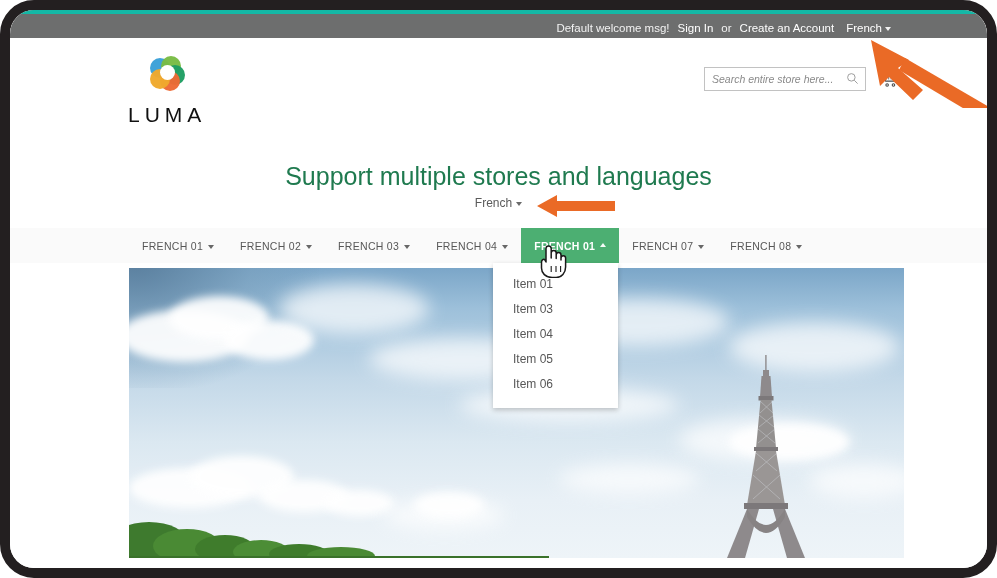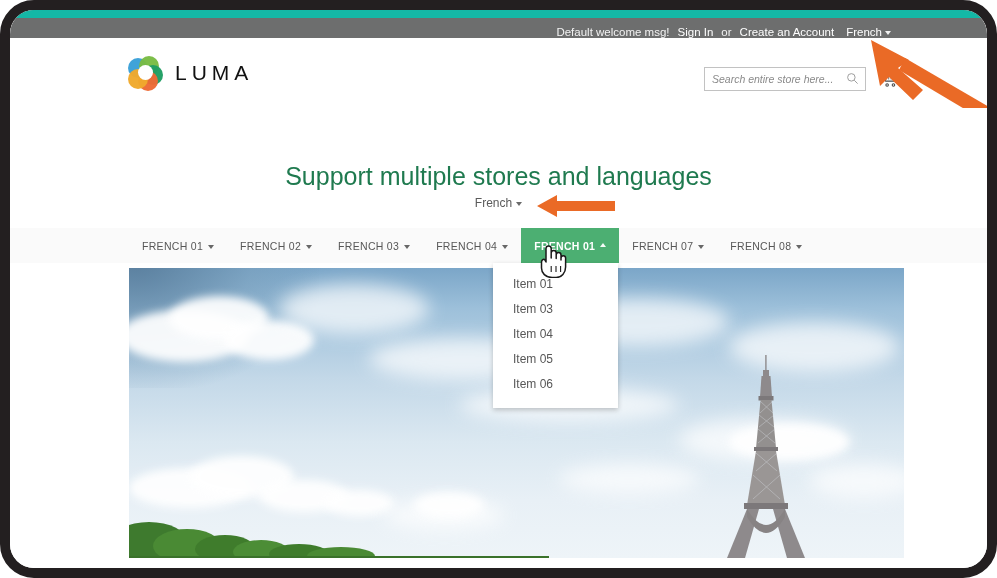--- a/index.html
+++ b/index.html
@@ -41,7 +41,7 @@
     width: 977px;
     height: 28px;
     background: #6d6e6e;
-    border-top: 8px solid #14b8a6;
+    border-top: 4px solid #14b8a6;
     box-sizing: border-box;
   }
   #top-bar-inner {

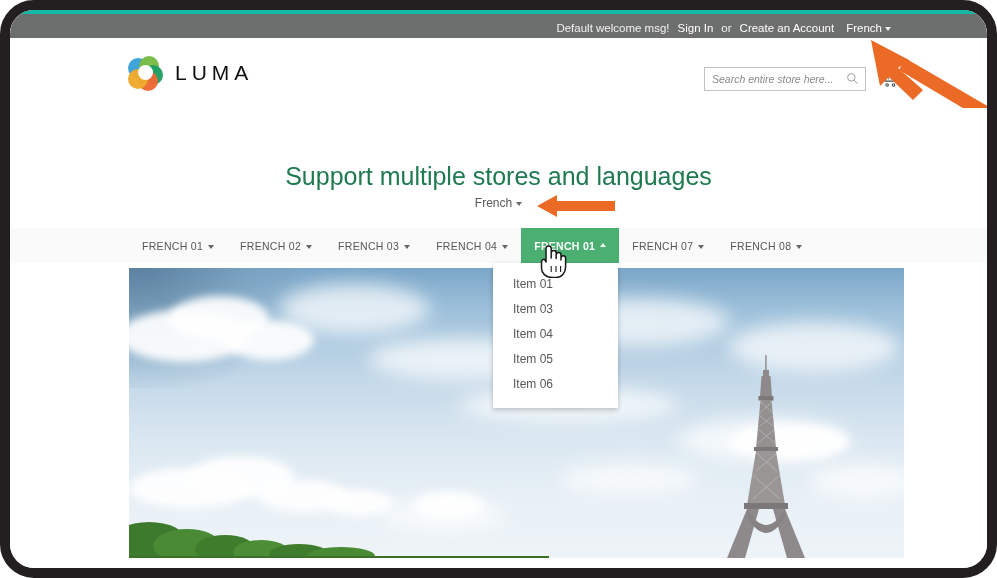--- a/index.html
+++ b/index.html
@@ -108,6 +108,7 @@
     align-items: center;
     gap: 13px;
     cursor: pointer;
+    flex-direction: column;
   }
   #logo-mark {
     position: relative;

